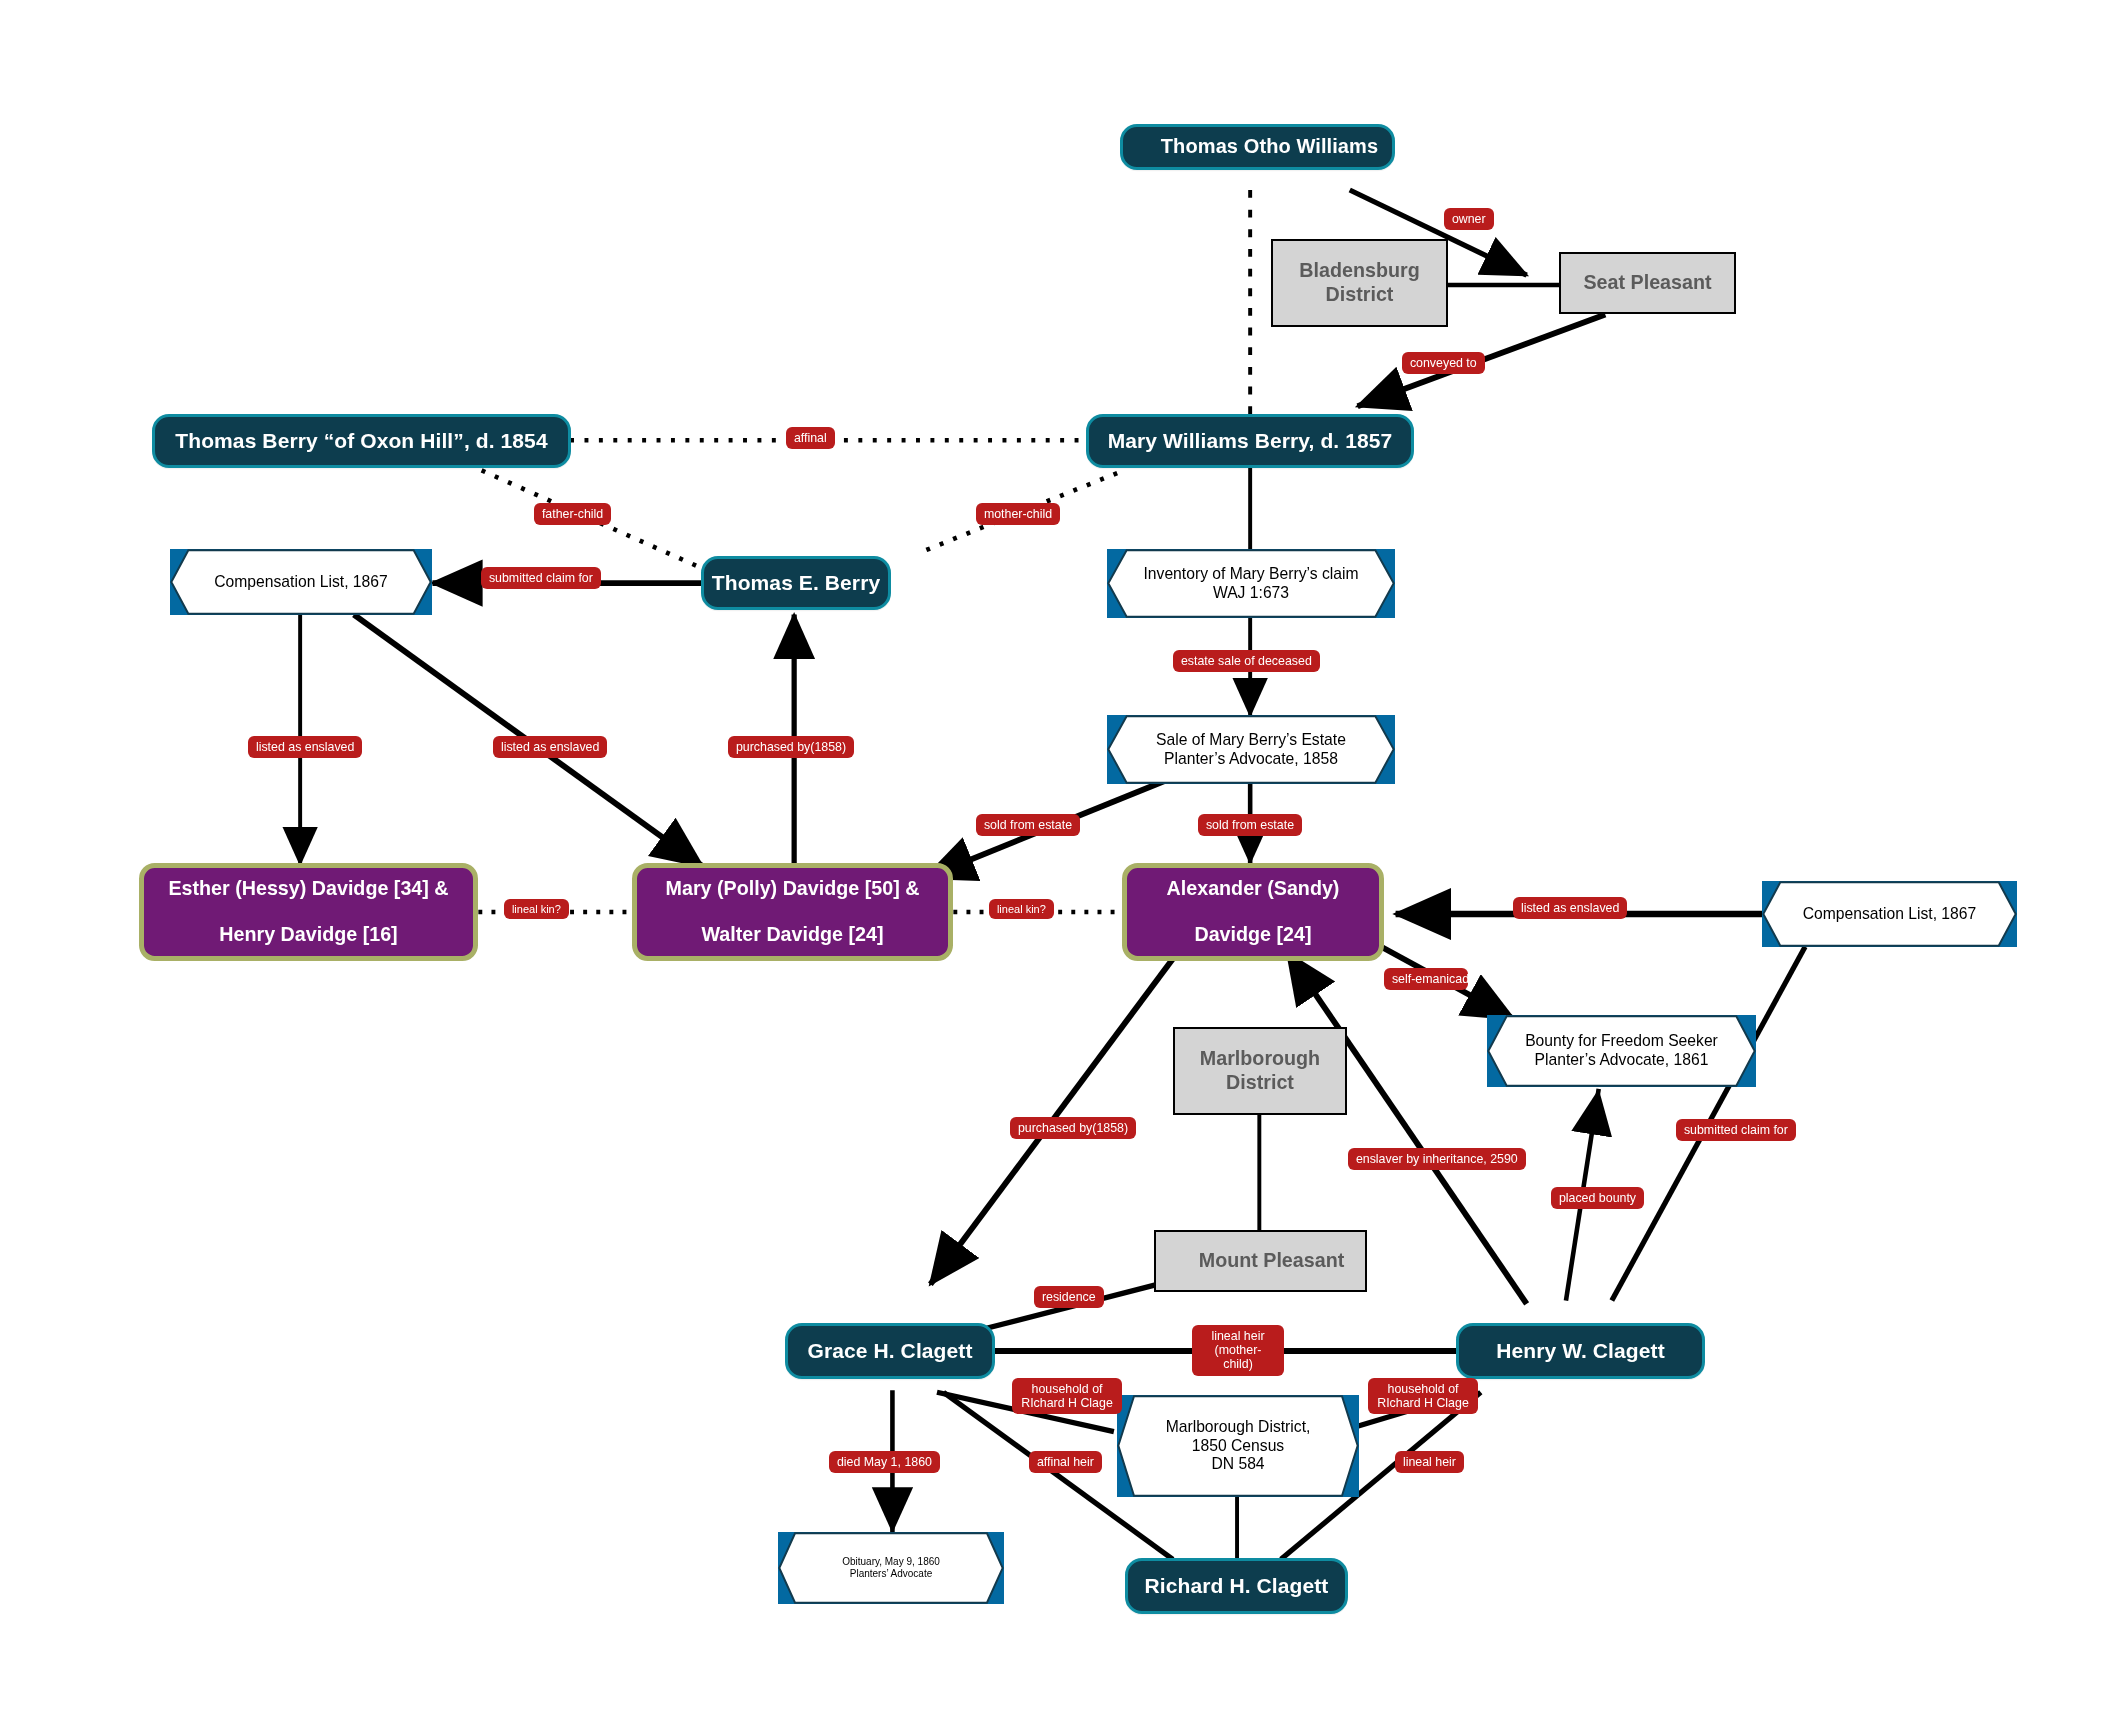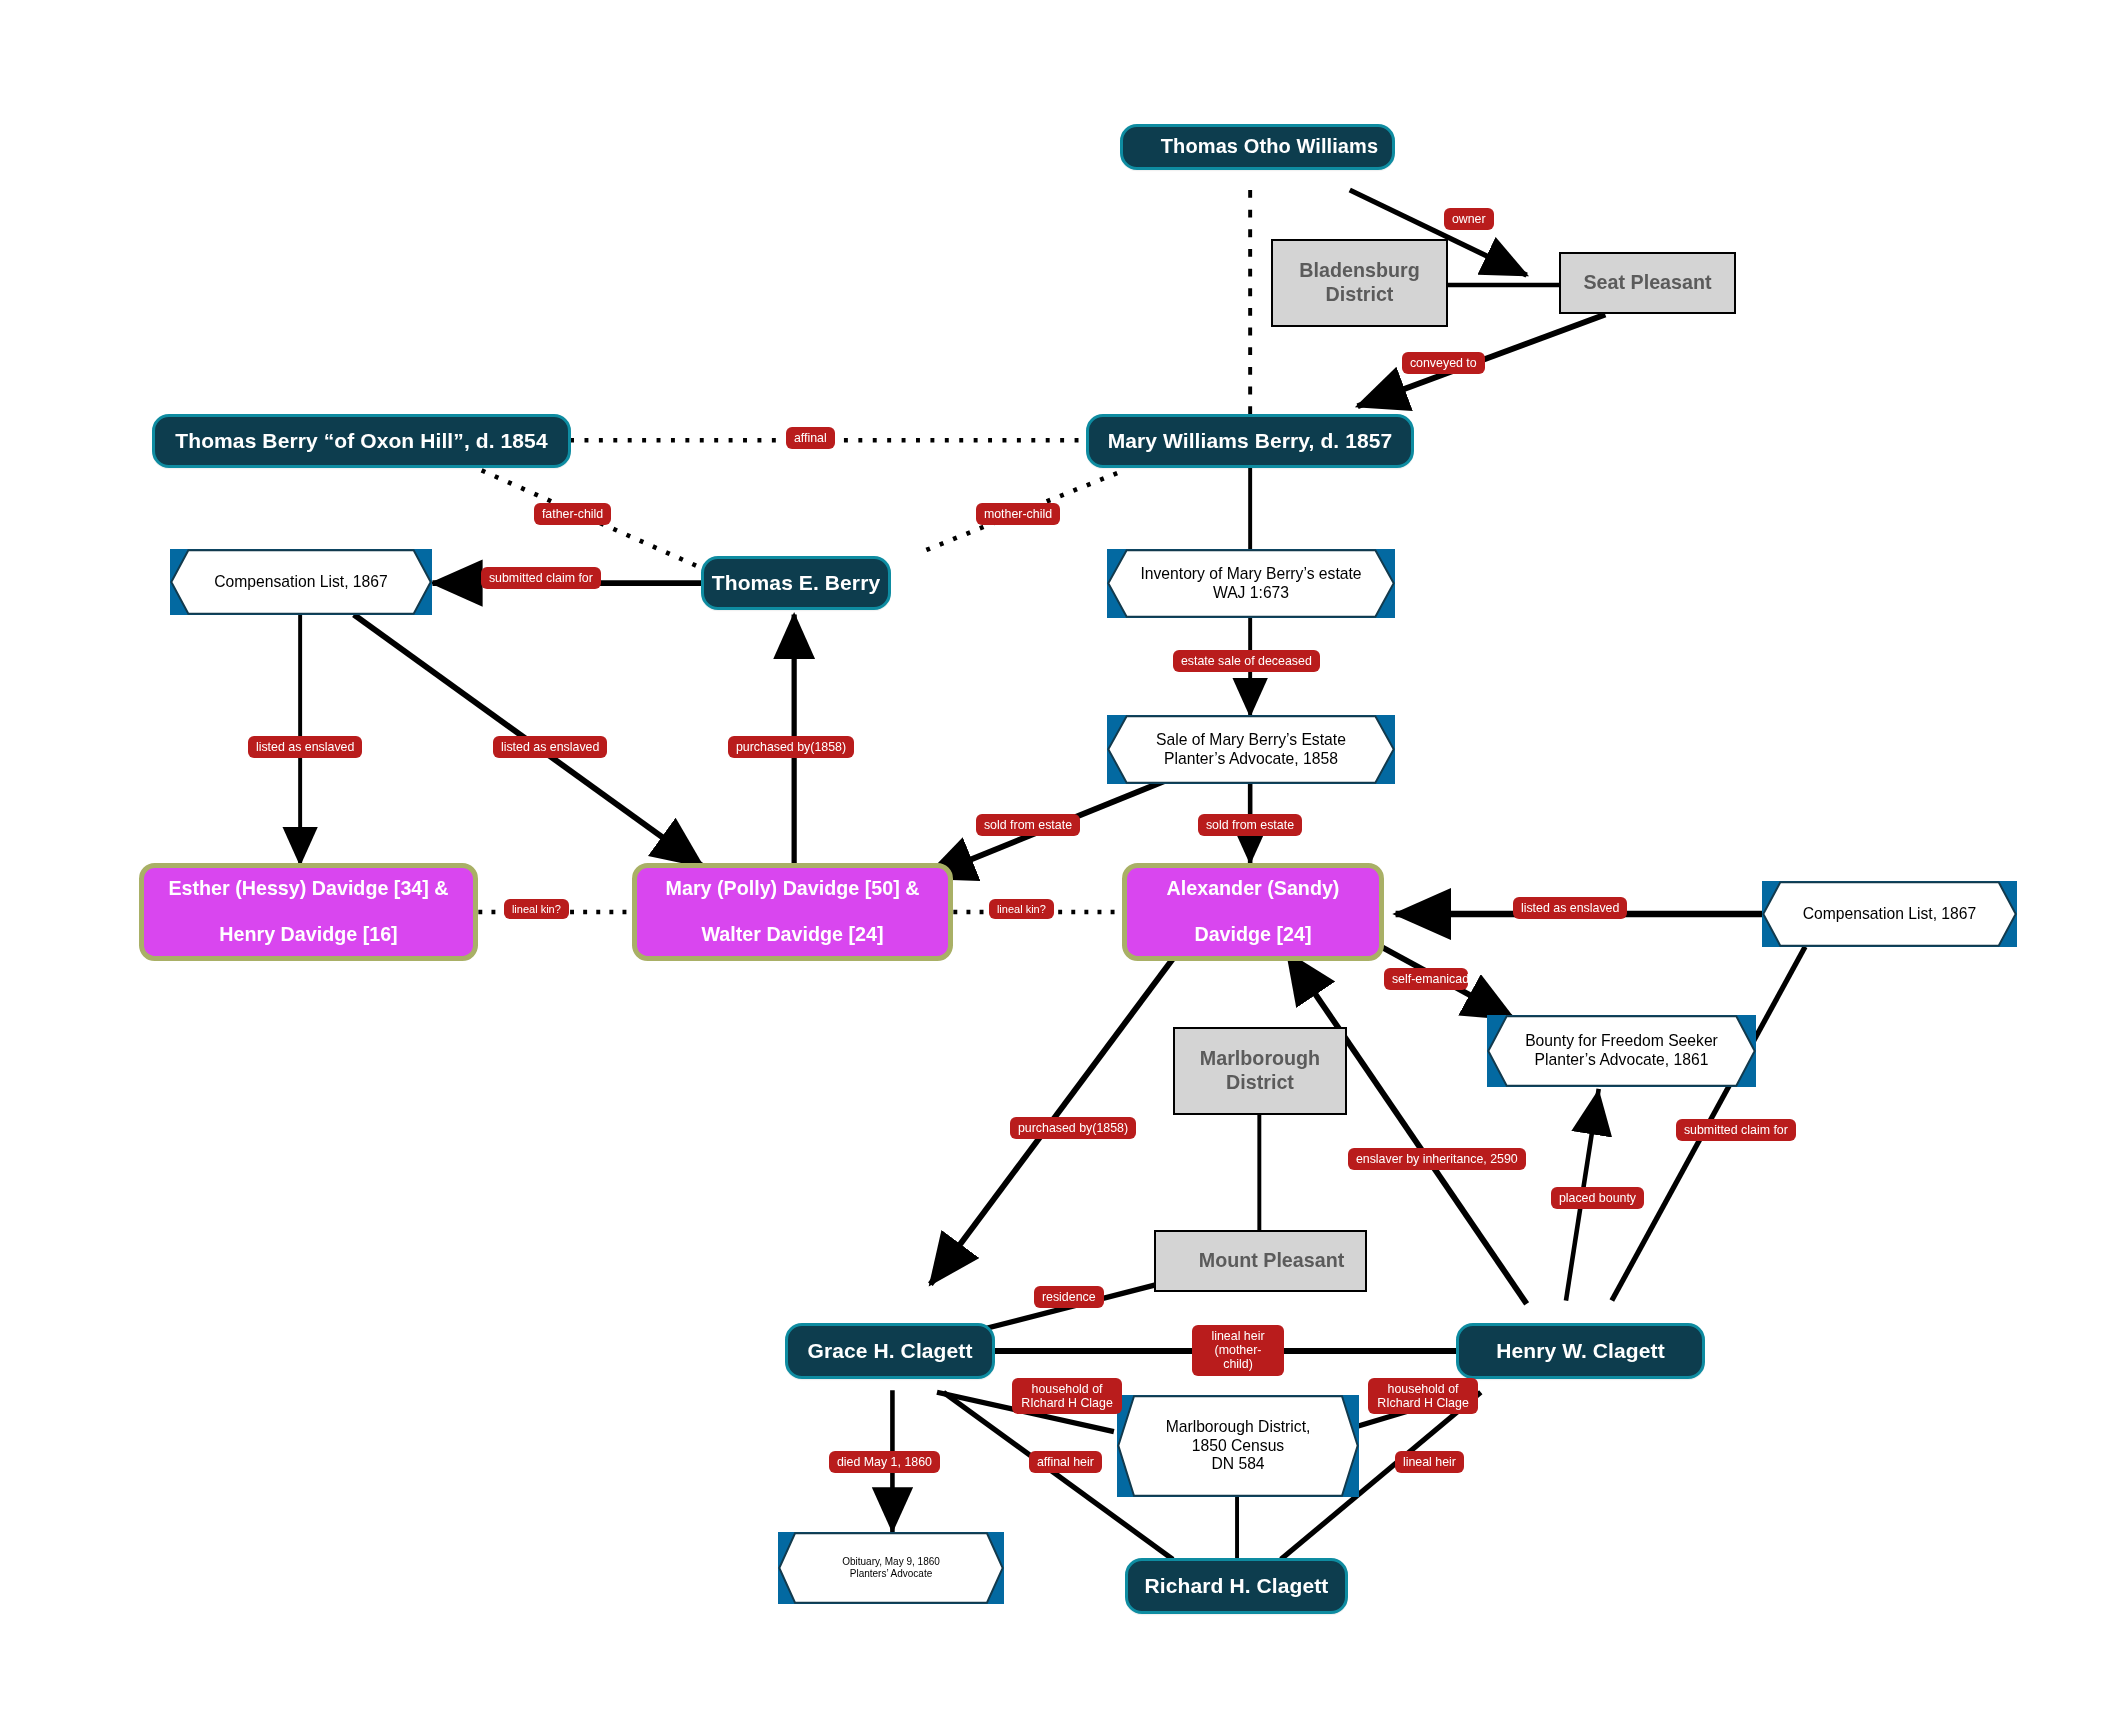--- a/index.html
+++ b/index.html
@@ -181,7 +181,7 @@
     <svg class="hexwrap" viewBox="0 0 440 105" preserveAspectRatio="none">
       <polygon points="30,2 410,2 438,52 410,103 30,103 2,52" fill="#fff" stroke="#123a4d" stroke-width="3"></polygon>
     </svg>
-    <span class="txt">Inventory of Mary Berry’s estate</span>
+    <span class="txt">Inventory of Mary Berry’s claim</span>
     <span class="txt">WAJ 1:673</span>
   </div>
 

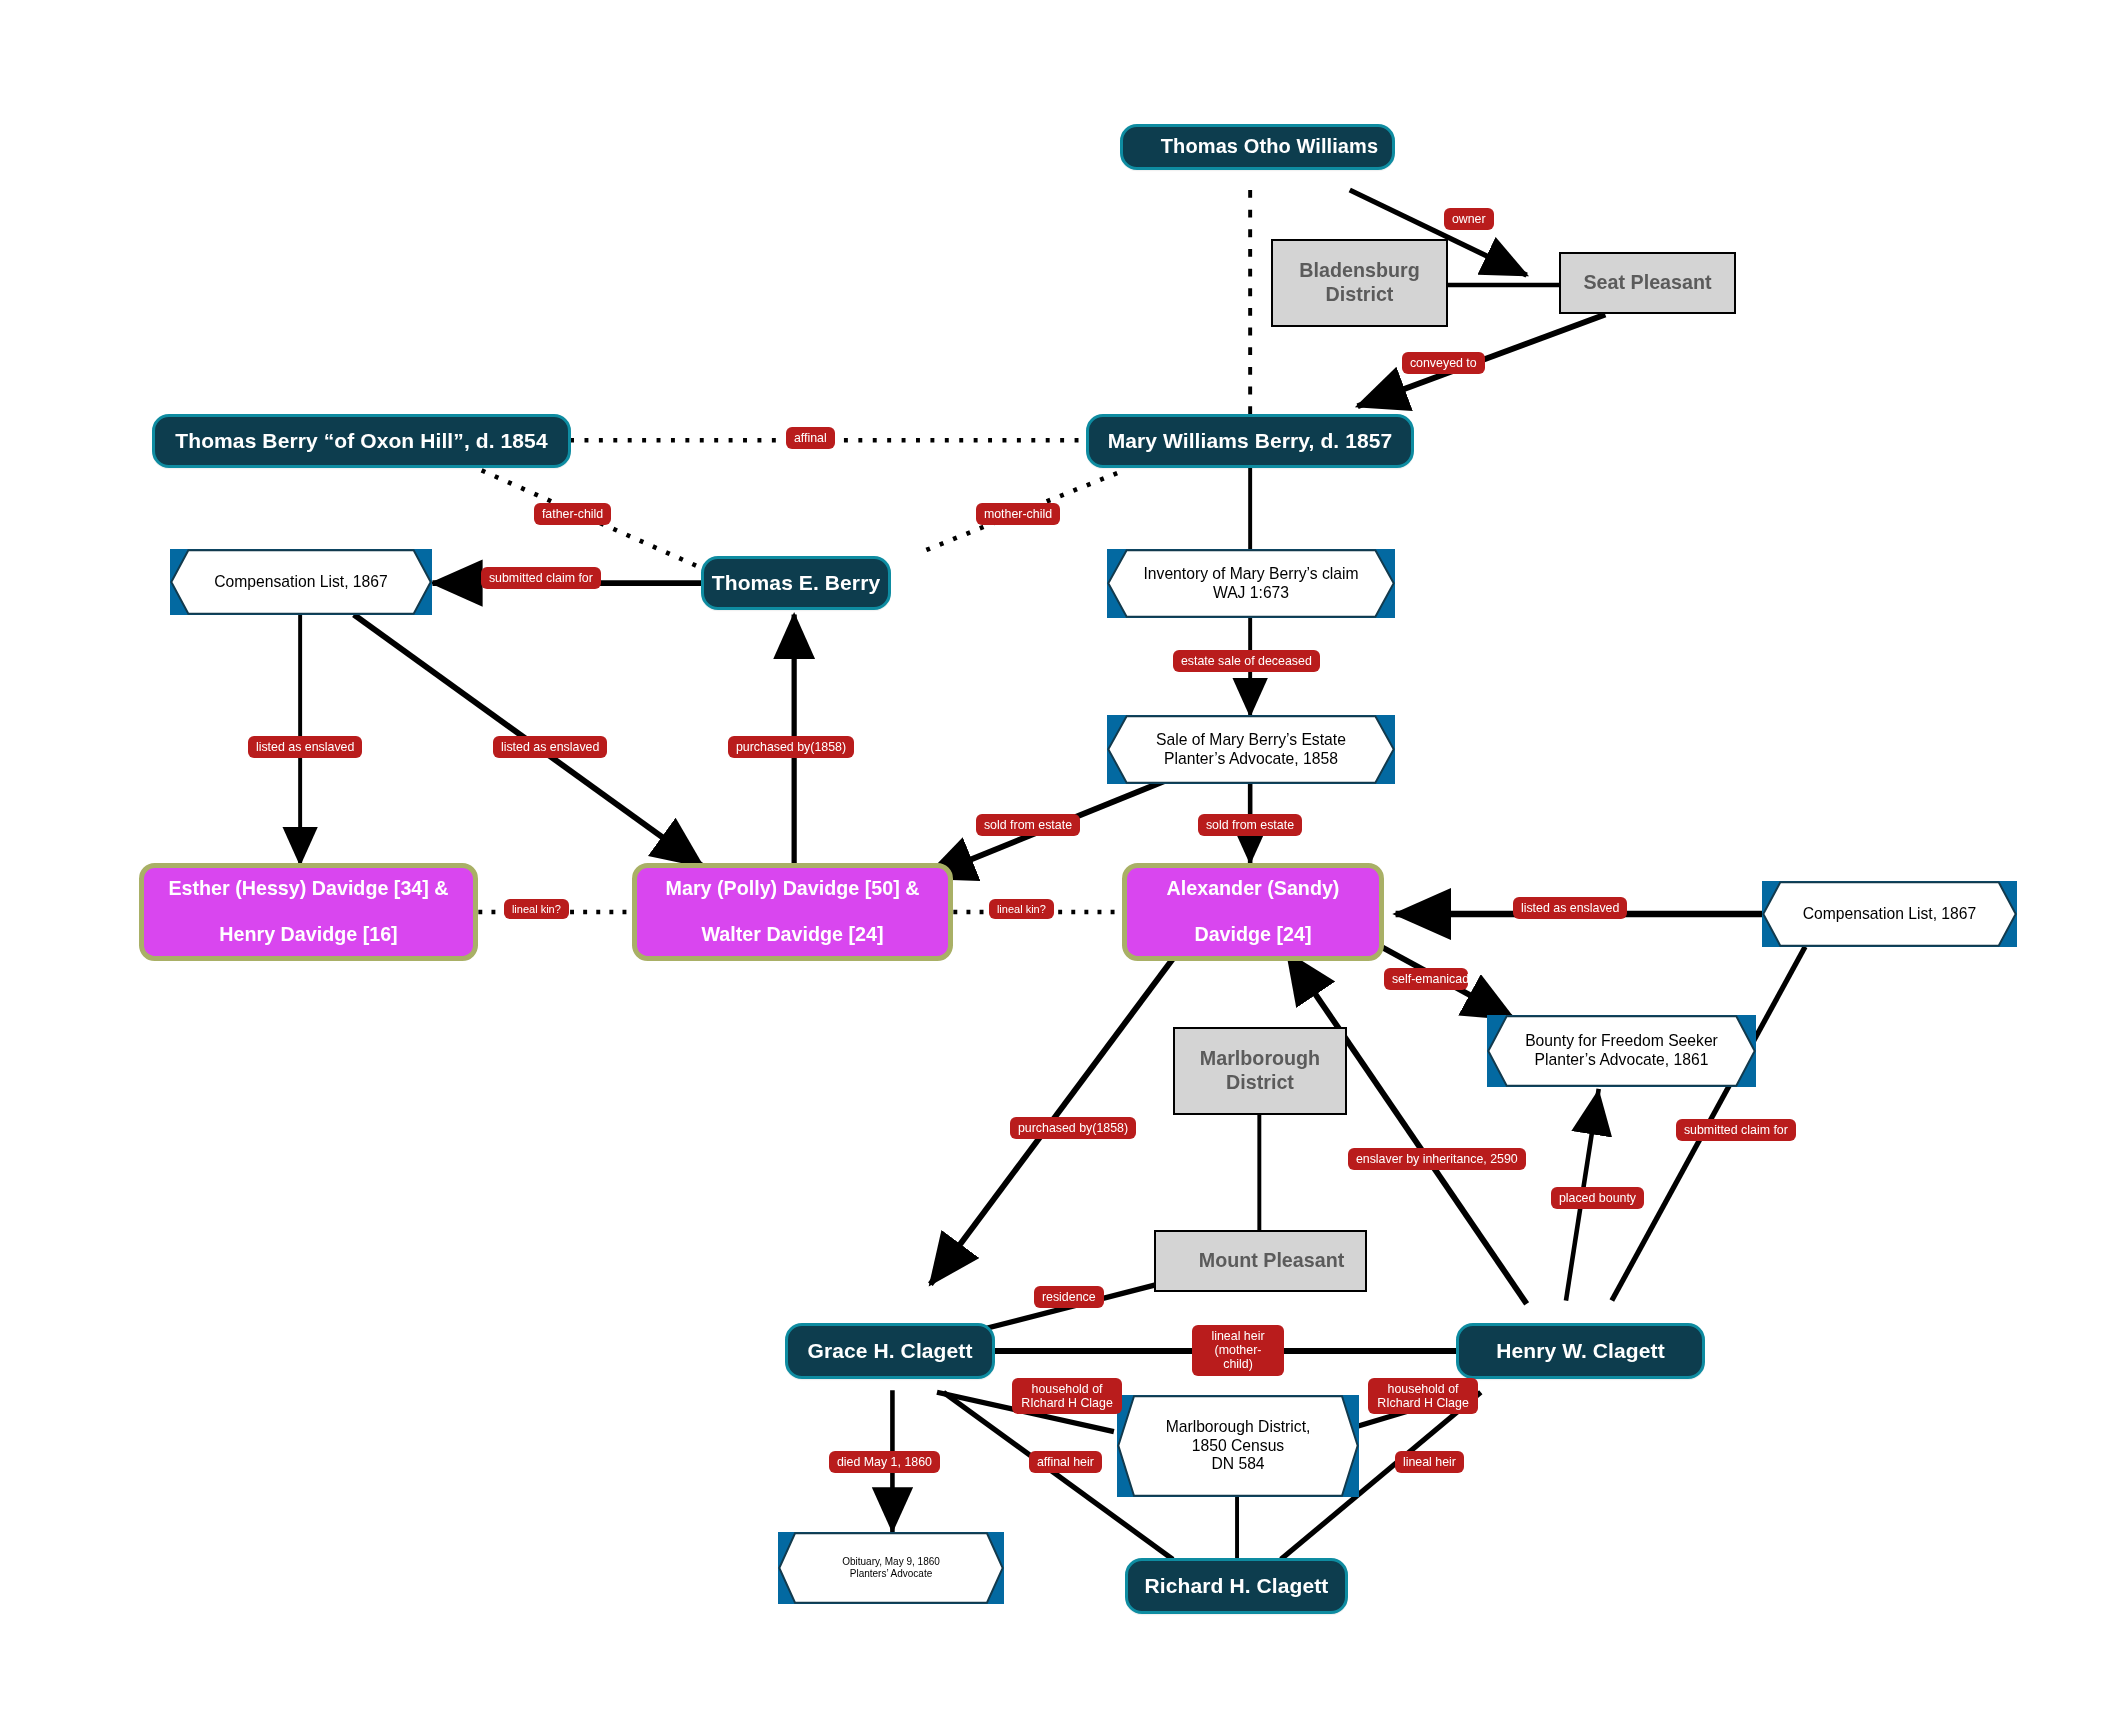--- a/index.html
+++ b/index.html
@@ -22,7 +22,7 @@
   }
   
   .enslaved{
-    background:#d946ef;
+    background:#701a75;
     border:5.9px solid #a9b066;
     border-radius:15.7px;
     color:#ffffff;

